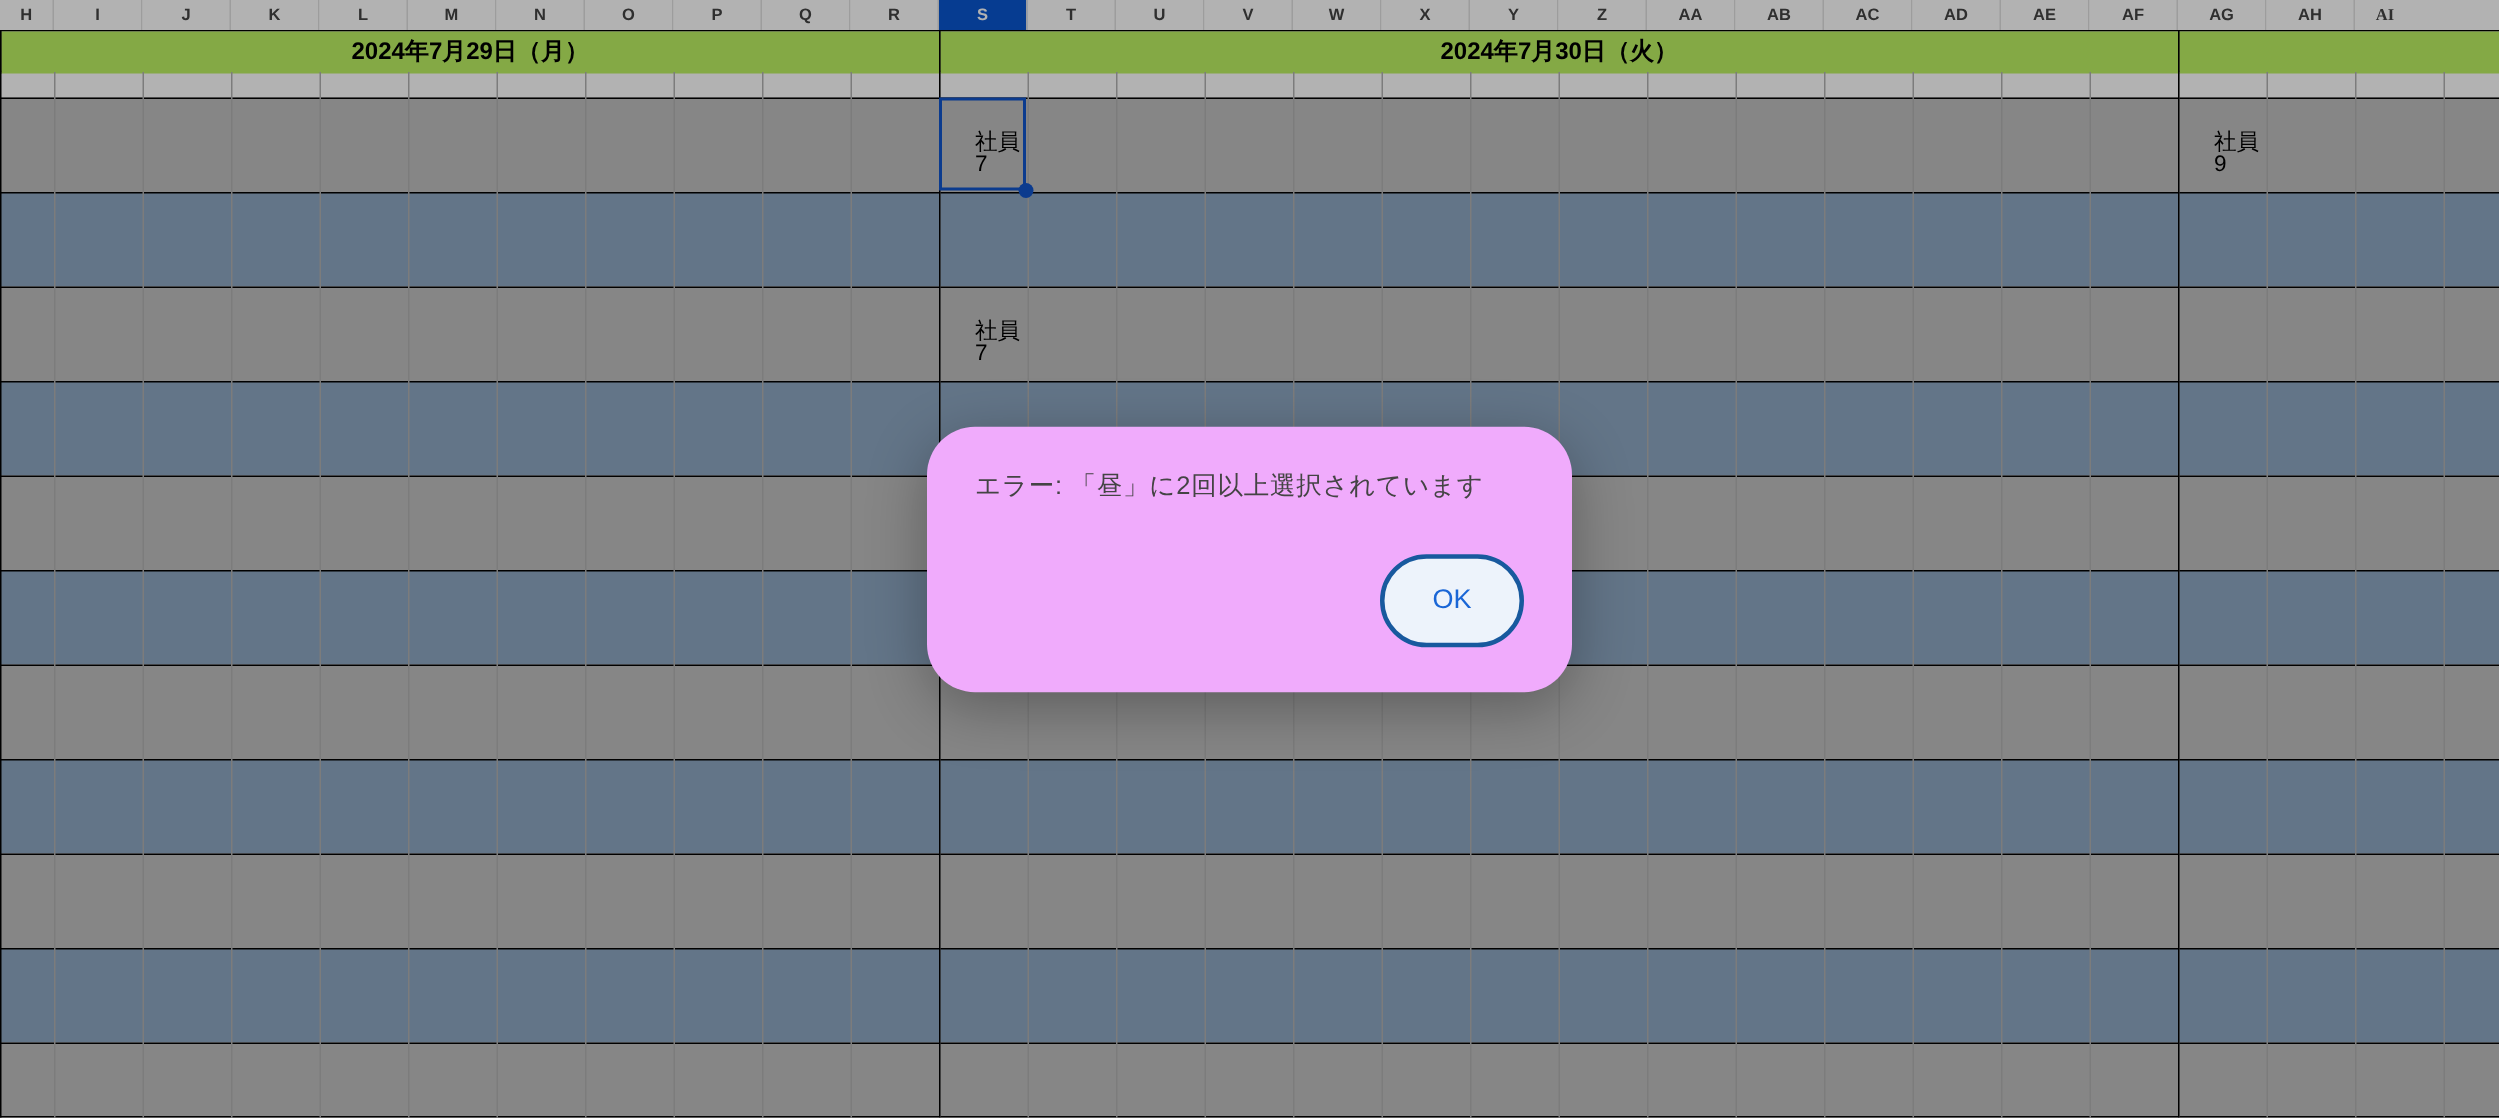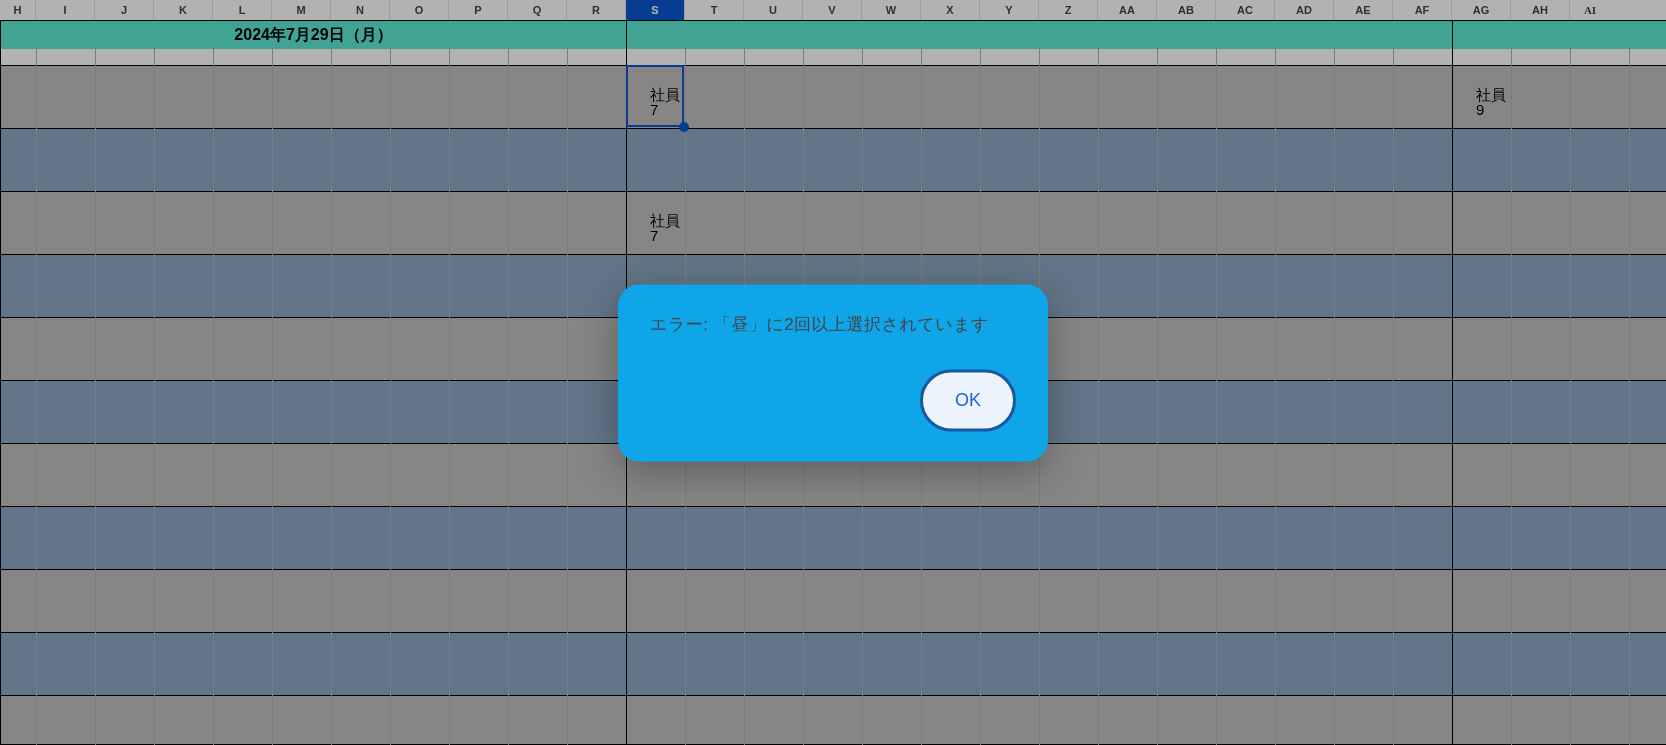--- a/index.html
+++ b/index.html
@@ -19,7 +19,7 @@
 
     
     .daterow  { position:absolute; left:0; top:20px; height:28px; width:100%; display:flex; border-top:1px solid #000; border-bottom:1px solid #000; }
-    .datecell { height:28px; line-height:28px; text-align:center; font-weight:bold; font-size:16px; background:#5eead4; color:#000; border-right:1px solid #000; }
+    .datecell { height:28px; line-height:28px; text-align:center; font-weight:bold; font-size:16px; background:#bef264; color:#000; border-right:1px solid #000; }
 
     
     .body     { position:absolute; left:0; top:48px; width:100%; }

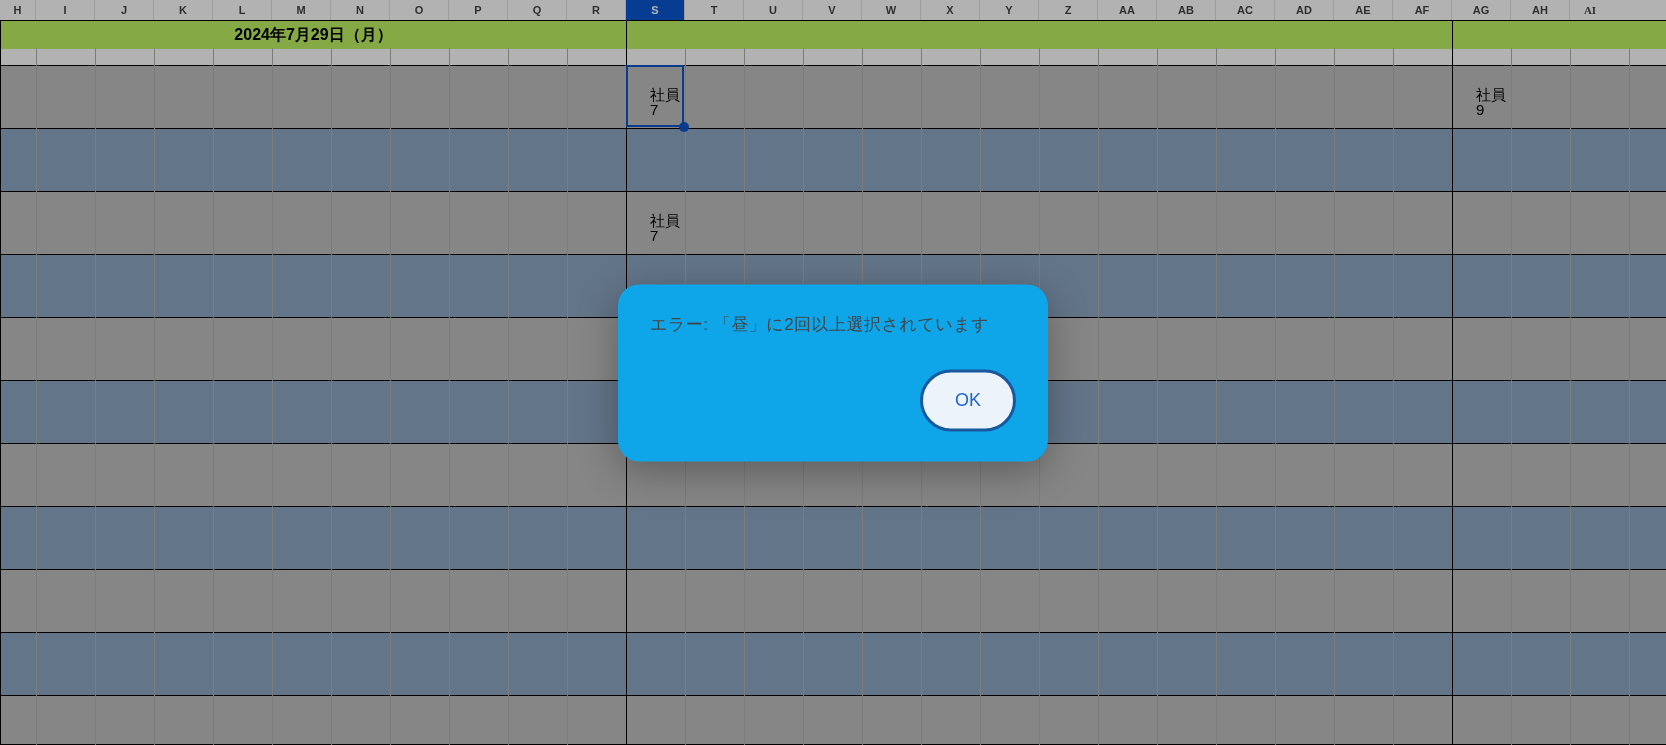--- a/index.html
+++ b/index.html
@@ -83,6 +83,7 @@
   <div class="daterow" id="daterow">
       <div class="datecell" style="width: 0px;"></div>
       <div class="datecell" style="width: 626px;">2024年7月29日（月）</div>
+      <div class="datecell" style="width: 826px;">2024年7月30日（火）</div>
       <div class="datecell" style="flex: 1 1 0%; border-right: none;"></div>
     </div>
 

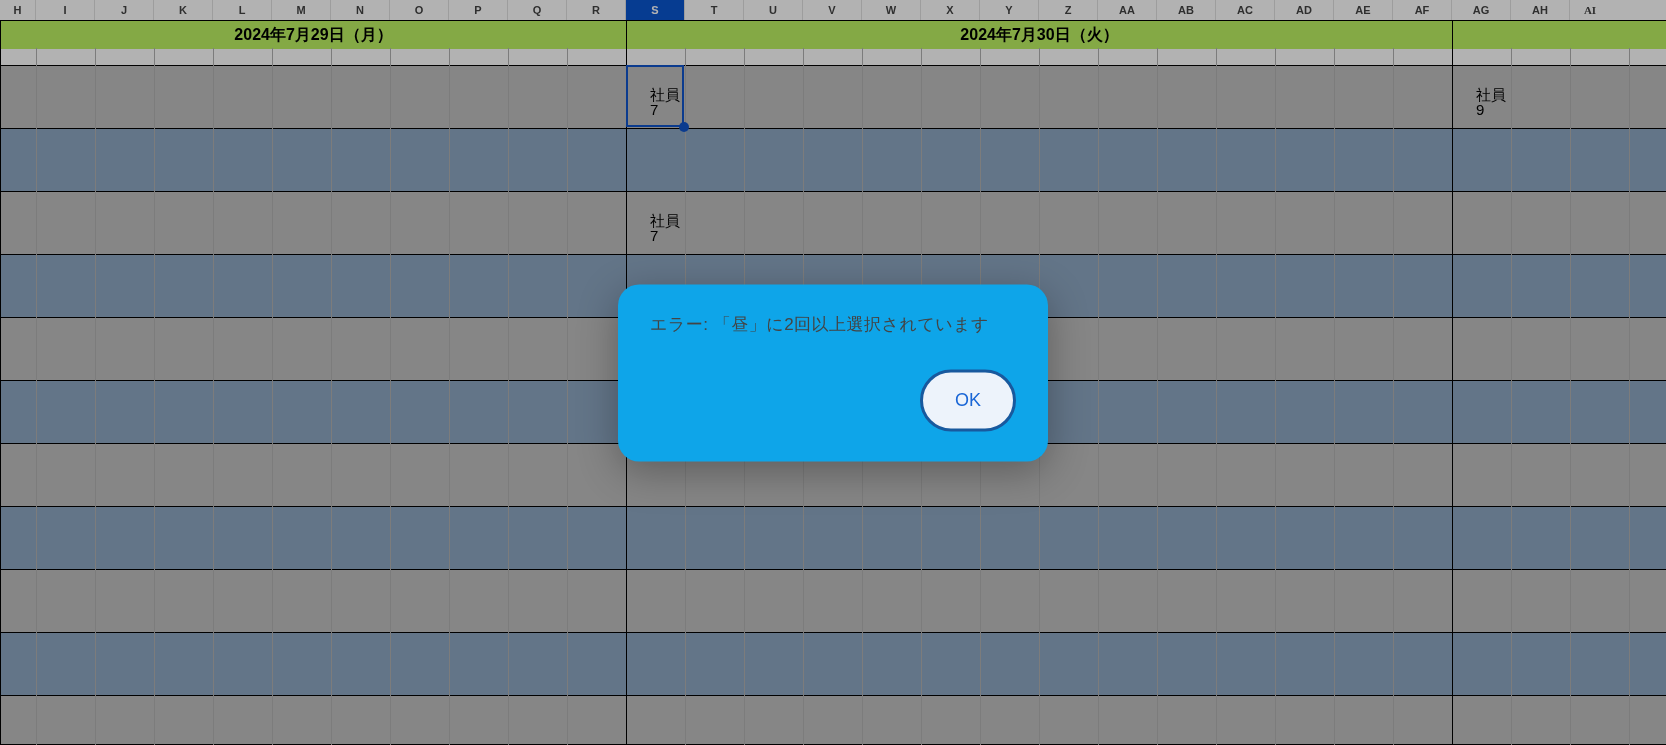--- a/index.html
+++ b/index.html
@@ -8,7 +8,7 @@
     
     .sheet    { position:absolute; inset:0; }
     .dim      { position:absolute; inset:0; background:rgba(0,0,0,0.30); pointer-events:none; }
-    .modal    { position:absolute; left:50%; top:50%; transform:translate(-50%,-50%); width:430px; background:#0ea5e9; border-radius:21px; padding:28px 32px 30px 32px; box-shadow:0 10px 40px rgba(0,0,0,0.30); }
+    .modal    { position:absolute; left:50%; top:50%; transform:translate(-50%,-50%); width:430px; background:#f0abfc; border-radius:32px; padding:28px 32px 30px 32px; box-shadow:0 10px 40px rgba(0,0,0,0.30); }
 
     
     .colhdrs { position:absolute; left:0; top:0; height:20px; width:100%; display:flex; }

